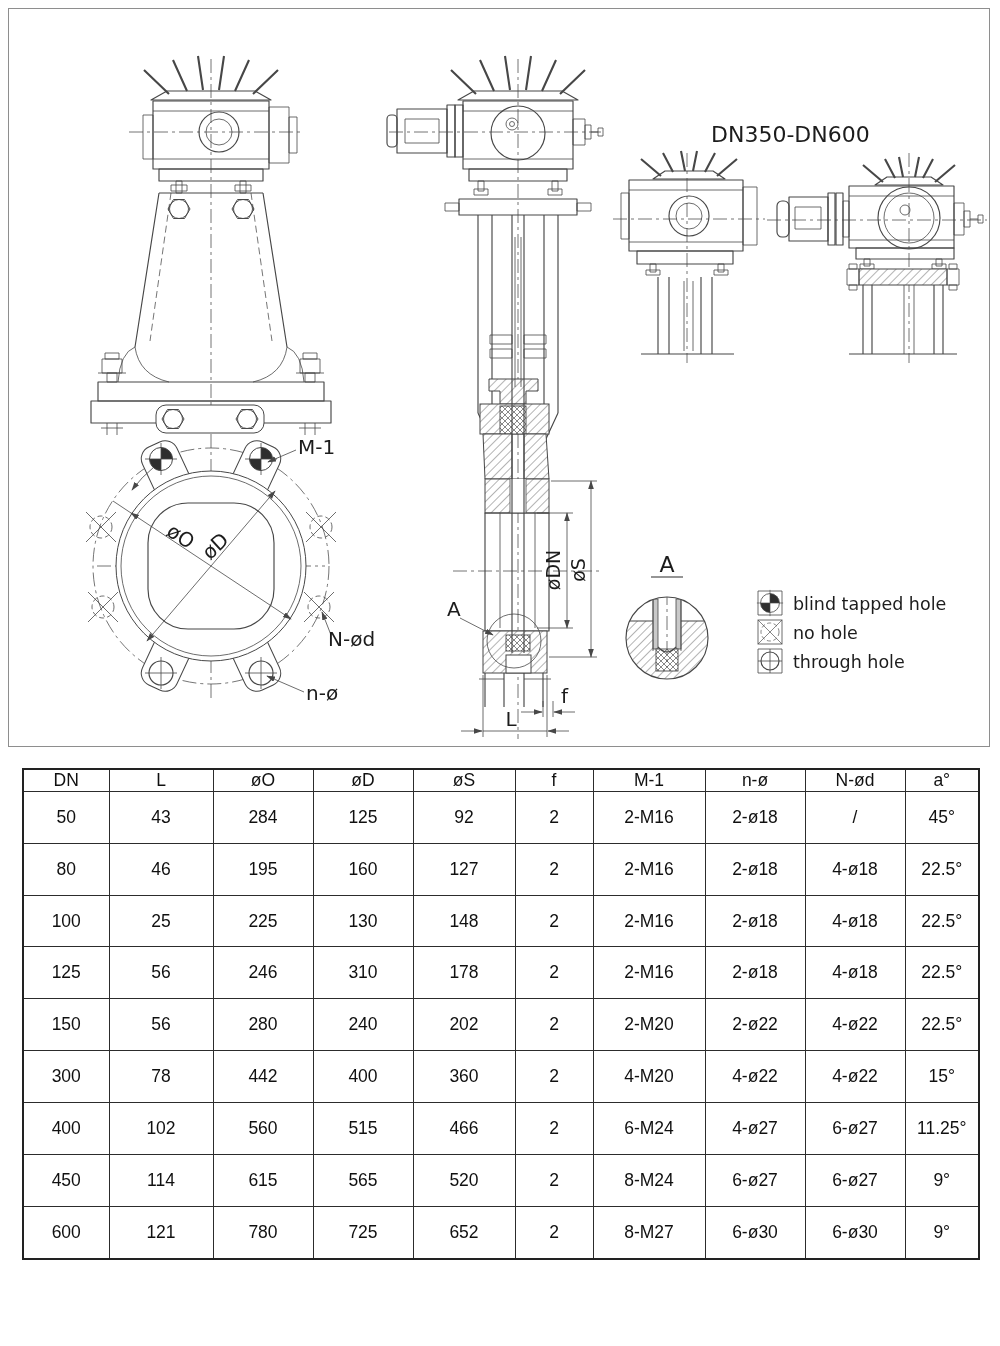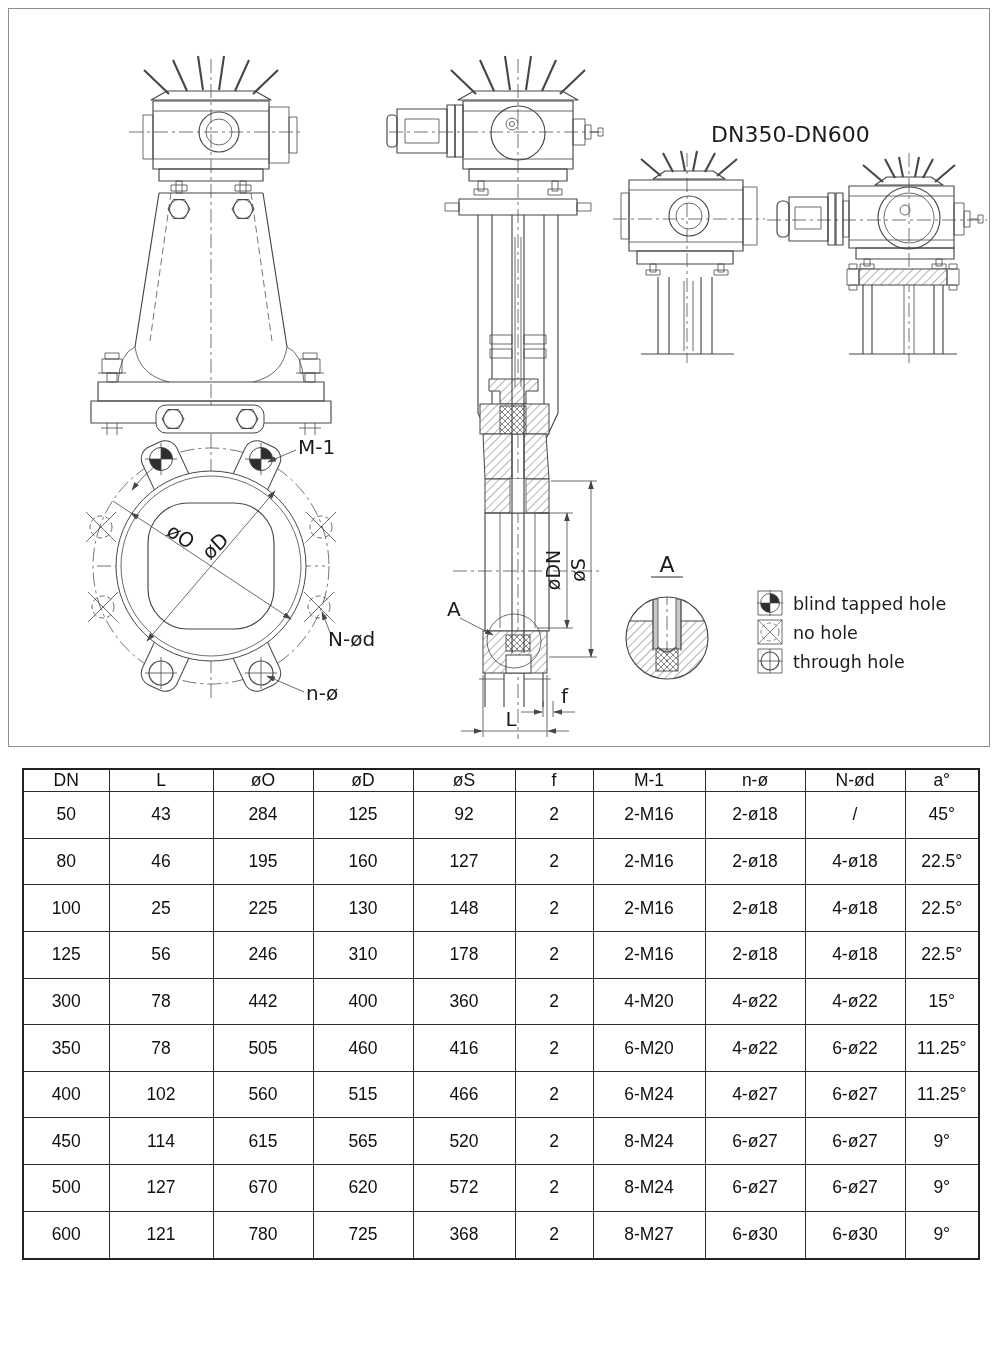--- a/index.html
+++ b/index.html
@@ -439,6 +439,18 @@
         <td>22.5°</td>
       </tr>
       <tr>
+        <td>150</td>
+        <td>56</td>
+        <td>280</td>
+        <td>240</td>
+        <td>202</td>
+        <td>2</td>
+        <td>2-M20</td>
+        <td>2-ø22</td>
+        <td>4-ø22</td>
+        <td>22.5°</td>
+      </tr>
+      <tr>
         <td>300</td>
         <td>78</td>
         <td>442</td>

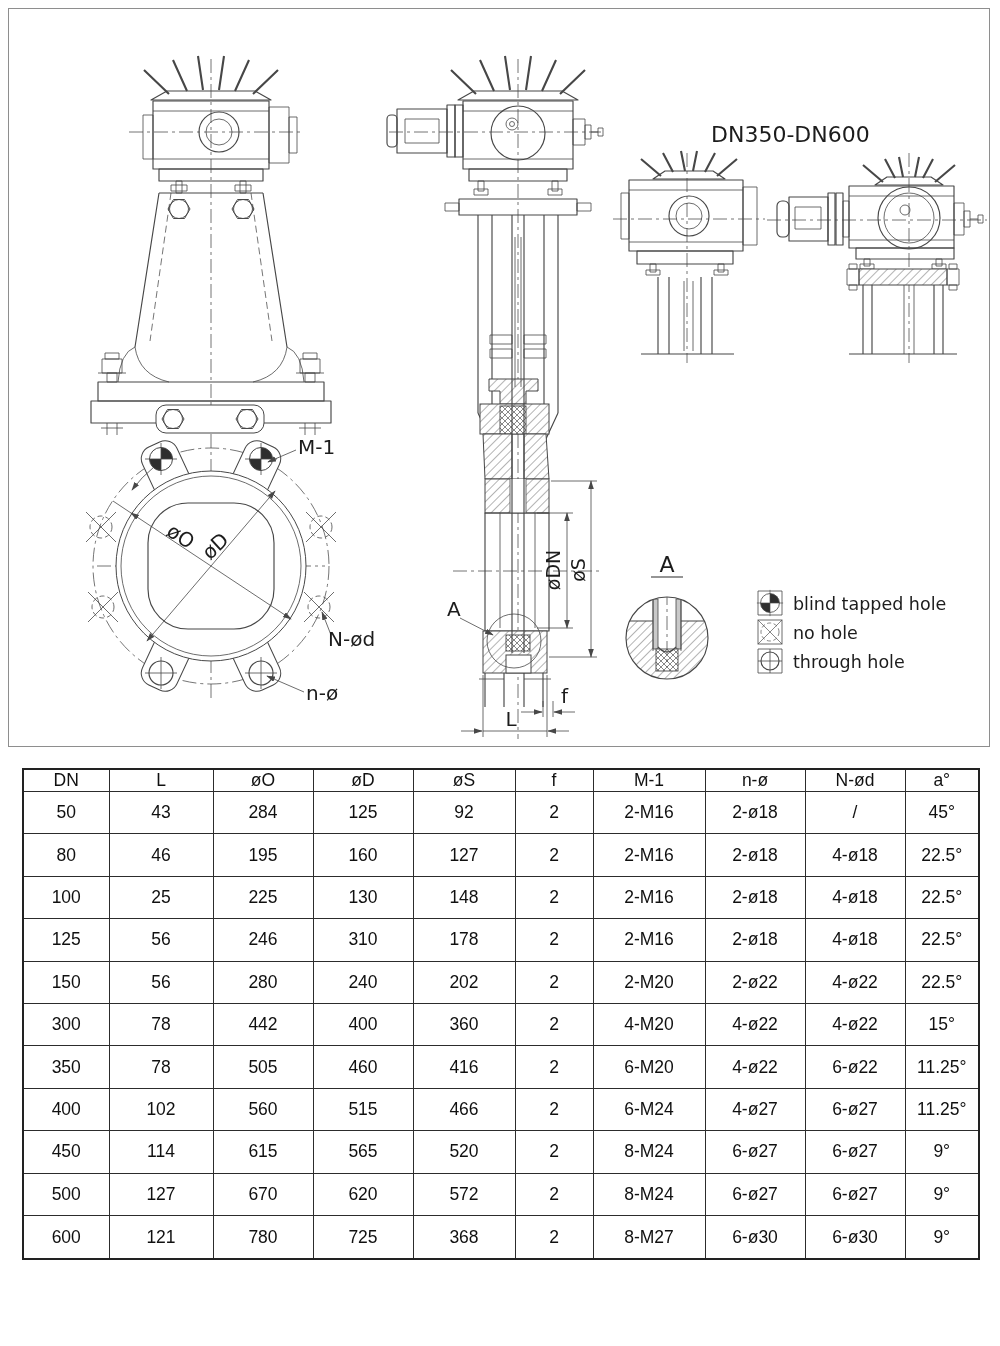--- a/index.html
+++ b/index.html
@@ -463,18 +463,6 @@
         <td>15°</td>
       </tr>
       <tr>
-        <td>350</td>
-        <td>78</td>
-        <td>505</td>
-        <td>460</td>
-        <td>416</td>
-        <td>2</td>
-        <td>6-M20</td>
-        <td>4-ø22</td>
-        <td>6-ø22</td>
-        <td>11.25°</td>
-      </tr>
-      <tr>
         <td>400</td>
         <td>102</td>
         <td>560</td>

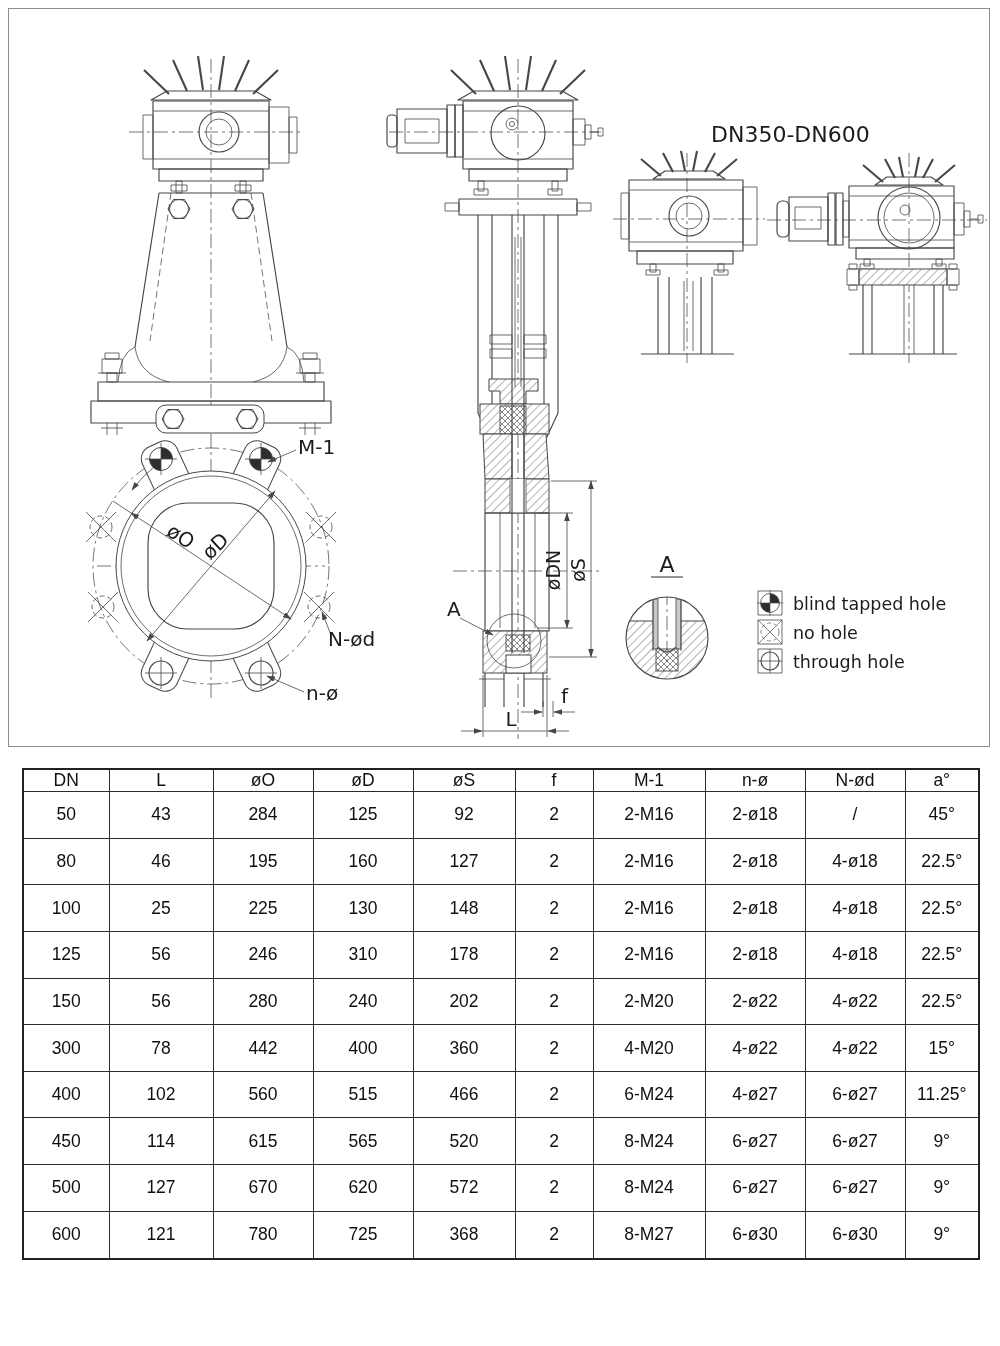--- a/index.html
+++ b/index.html
@@ -487,18 +487,6 @@
         <td>9°</td>
       </tr>
       <tr>
-        <td>500</td>
-        <td>127</td>
-        <td>670</td>
-        <td>620</td>
-        <td>572</td>
-        <td>2</td>
-        <td>8-M24</td>
-        <td>6-ø27</td>
-        <td>6-ø27</td>
-        <td>9°</td>
-      </tr>
-      <tr>
         <td>600</td>
         <td>121</td>
         <td>780</td>

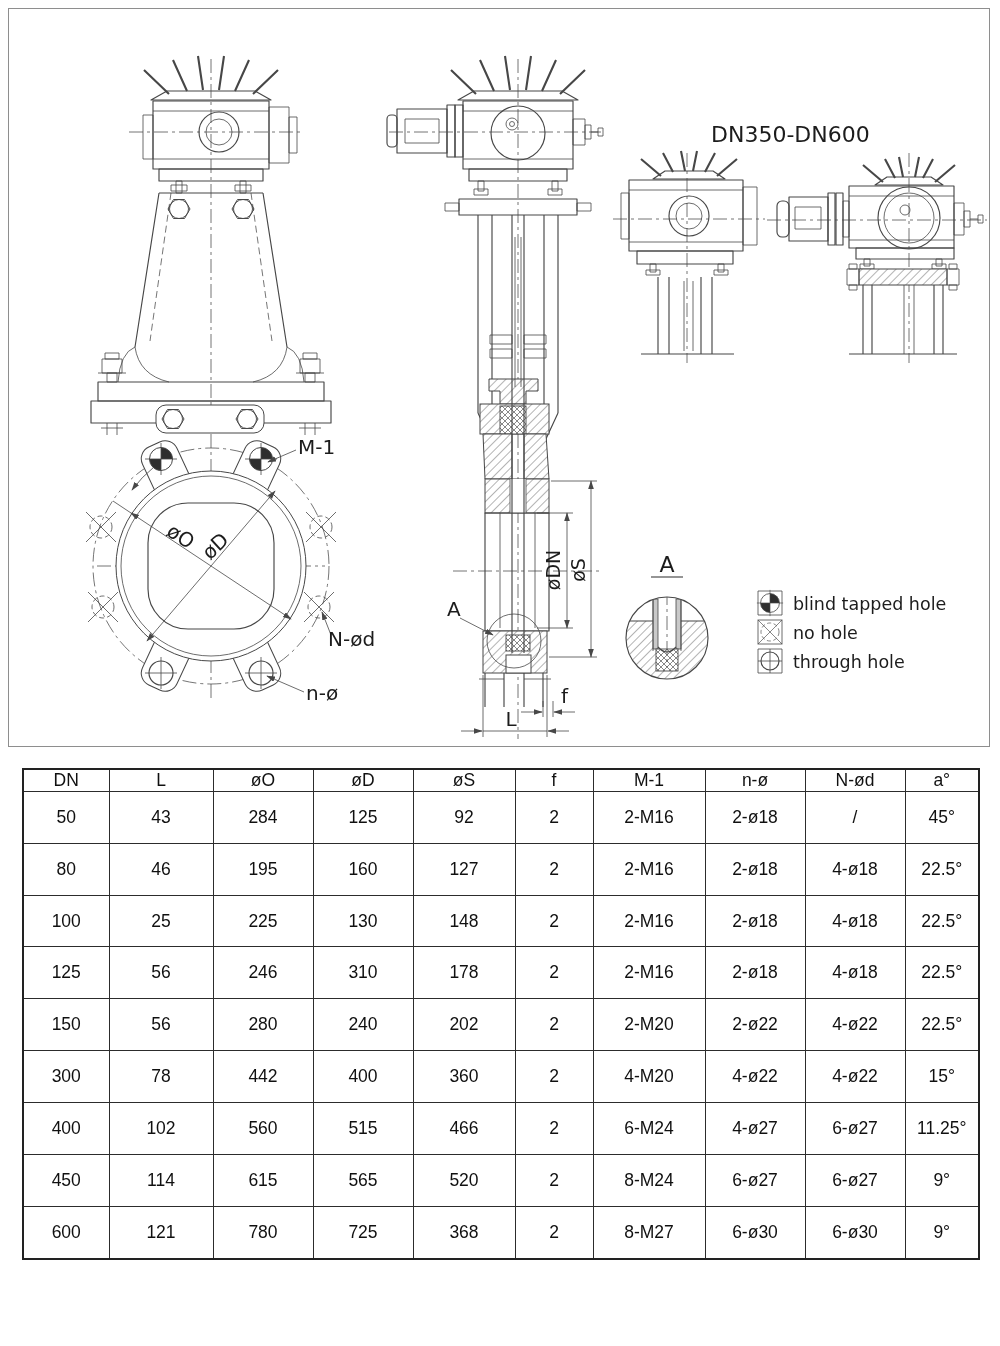--- a/index.html
+++ b/index.html
@@ -491,7 +491,7 @@
         <td>121</td>
         <td>780</td>
         <td>725</td>
-        <td>368</td>
+        <td>652</td>
         <td>2</td>
         <td>8-M27</td>
         <td>6-ø30</td>

